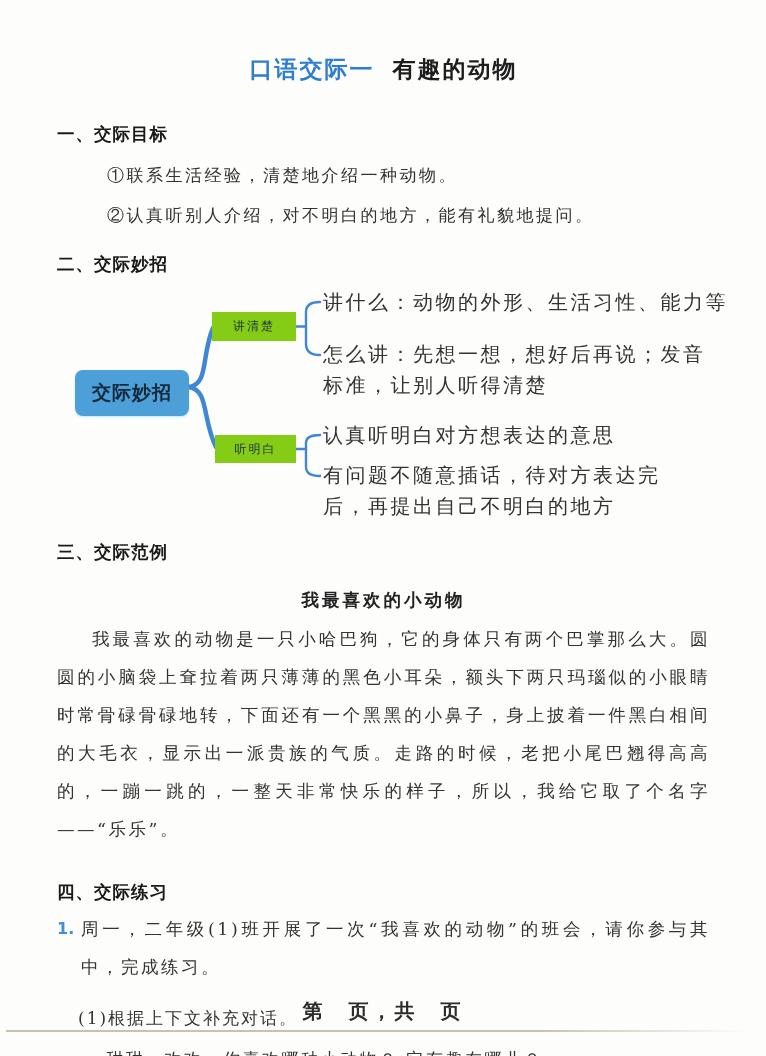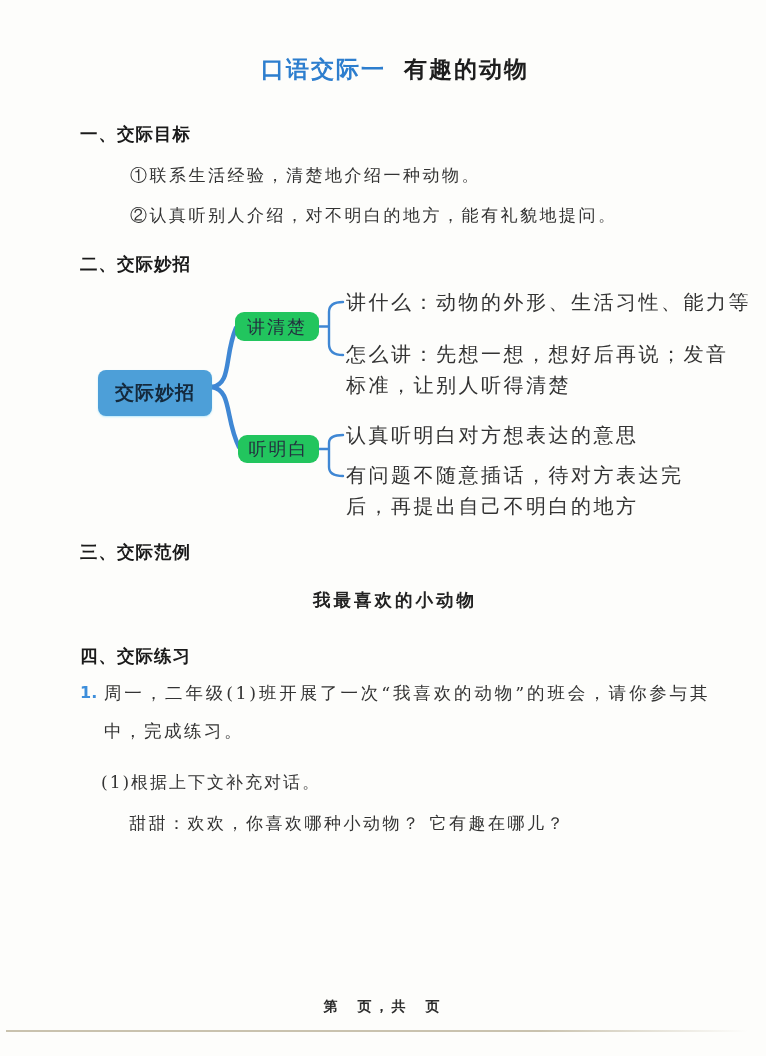--- a/index.html
+++ b/index.html
@@ -14,7 +14,7 @@
   .page {
     box-sizing: border-box;
     width: 766px; height: 1056px;
-    padding: 54px 56px 0 80px;
+    padding: 54px 56px 0 57px;
     position: relative;
   }
   

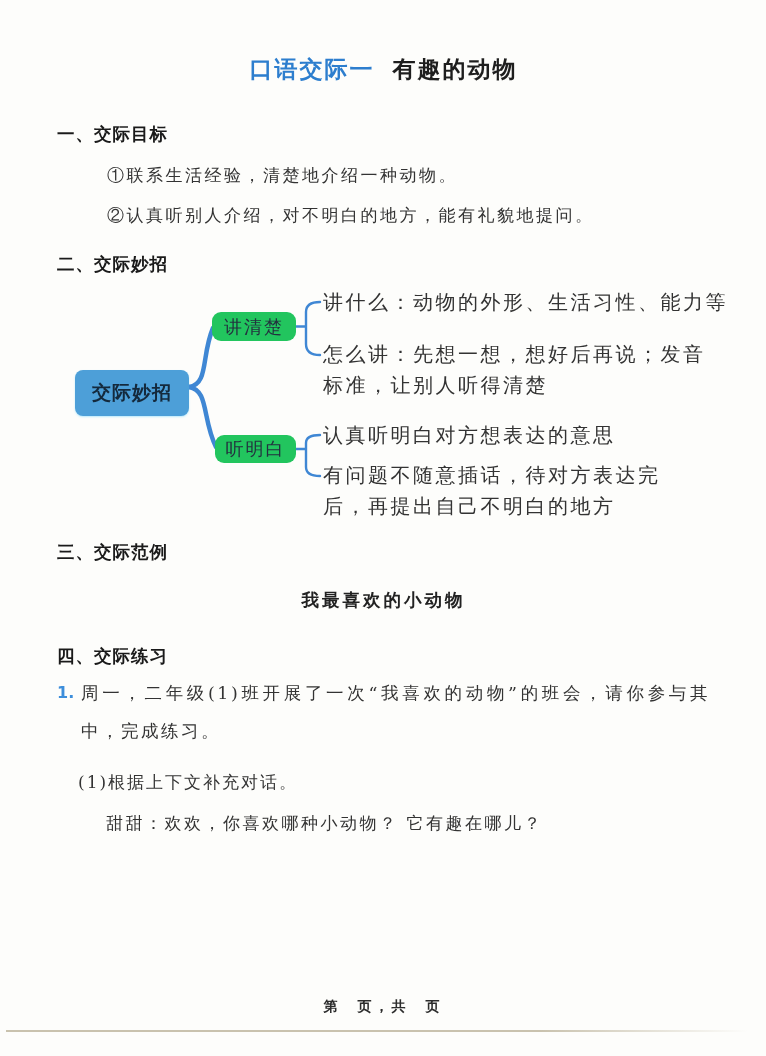--- a/index.html
+++ b/index.html
@@ -63,8 +63,8 @@
   }
   .node-branch {
     position: absolute;
-    background: #22c55e; border-radius: 9px;
-    font-size: 18px; color: #23313f; letter-spacing: 2px;
+    background: #84cc16; border-radius: 0;
+    font-size: 12px; color: #23313f; letter-spacing: 2px;
     display: flex; align-items: center; justify-content: center;
   }
   .node-b1 { left: 155px; top: 30px;  width: 84px; height: 29px; }

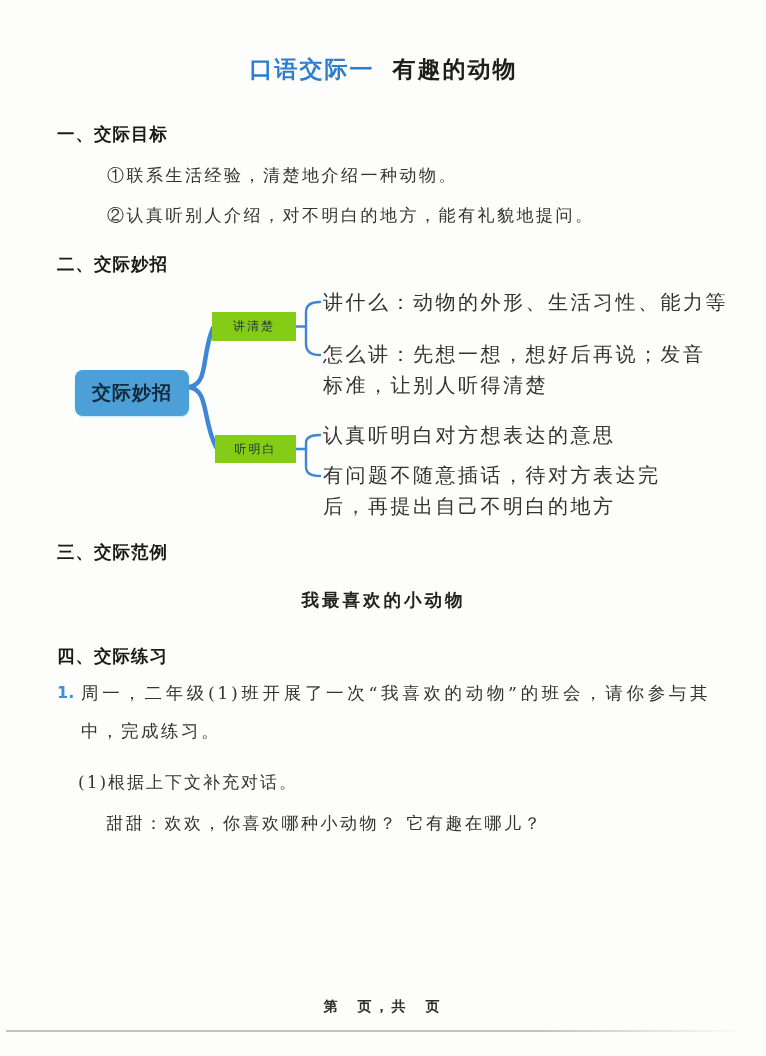--- a/index.html
+++ b/index.html
@@ -150,6 +150,7 @@
 
   <div class="sec-heading h-example">三、交际范例</div>
   <div class="essay-title">我最喜欢的小动物</div>
+  <div class="essay-body">我最喜欢的动物是一只小哈巴狗，它的身体只有两个巴掌那么大。圆圆的小脑袋上耷拉着两只薄薄的黑色小耳朵，额头下两只玛瑙似的小眼睛时常骨碌骨碌地转，下面还有一个黑黑的小鼻子，身上披着一件黑白相间的大毛衣，显示出一派贵族的气质。走路的时候，老把小尾巴翘得高高的，一蹦一跳的，一整天非常快乐的样子，所以，我给它取了个名字——“乐乐”。</div>
 
   <div class="sec-heading h-practice">四、交际练习</div>
   <div class="practice-item">

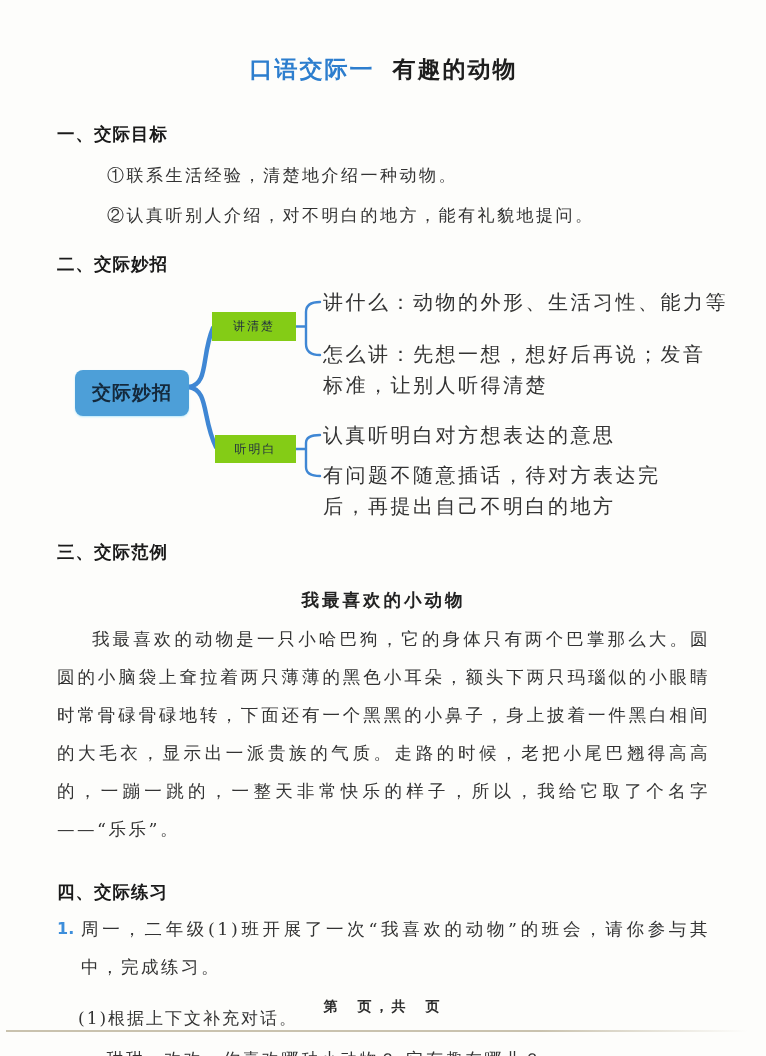--- a/index.html
+++ b/index.html
@@ -108,7 +108,7 @@
     position: absolute; left: 0; top: 998px; width: 766px;
     text-align: center;
     font-family: Liberation Serif, serif;
-    font-size: 14px; font-weight: 700; color: #2c2c2c;
+    font-size: 20px; font-weight: 700; color: #2c2c2c;
     letter-spacing: 3px;
   }
   .footer-line {

